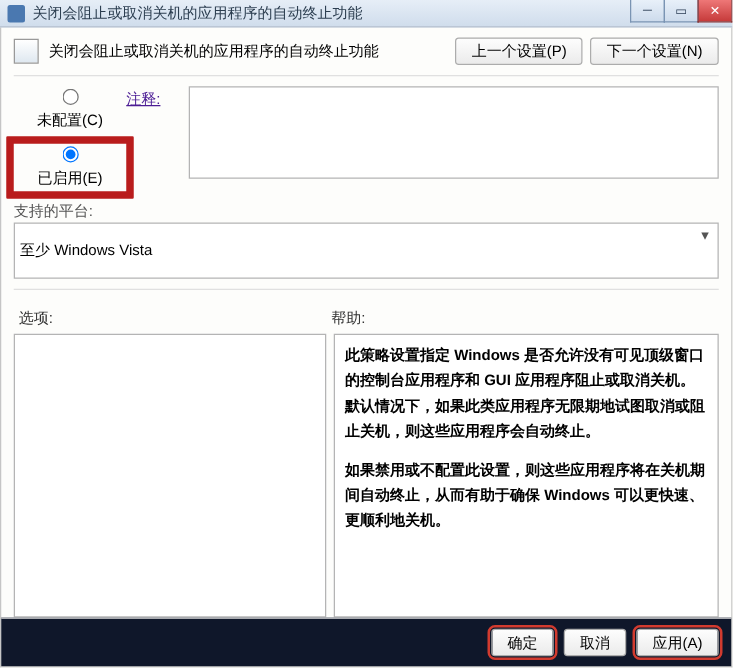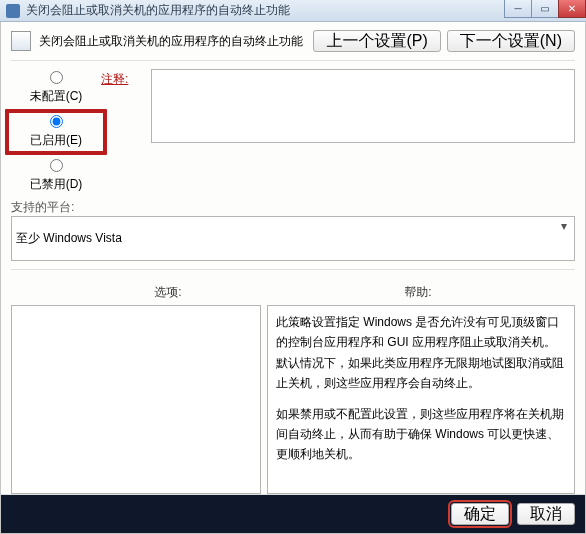--- a/index.html
+++ b/index.html
@@ -81,7 +81,7 @@
     background: linear-gradient(#fdfdfd,#ebebeb);
     border: 1px solid #acacac;
     border-radius: 3px;
-    font-size: 16px;
+    font-size: 12px;
     line-height: 20px;
     cursor: default;
     display: inline-flex;

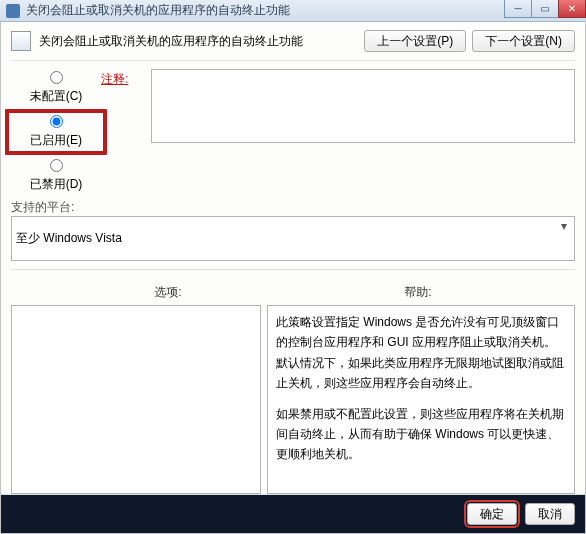--- a/index.html
+++ b/index.html
@@ -119,7 +119,7 @@
   .comment-col {
     flex: 1; display: flex; align-items: flex-start;
   }
-  .comment-label { width: 50px; padding-top: 2px; color: #b91c1c; text-decoration: underline; }
+  .comment-label { width: 50px; padding-top: 2px; color: #4c1d95; text-decoration: underline; }
   .textbox {
     flex: 1;
     height: 74px;

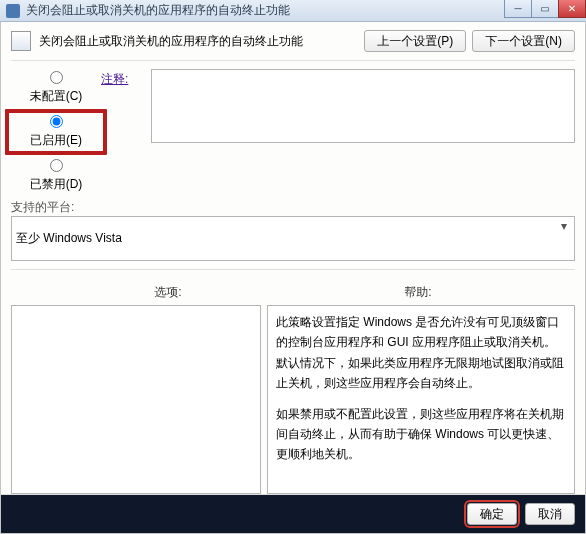--- a/index.html
+++ b/index.html
@@ -111,7 +111,7 @@
   }
   .radio input { margin: 0; }
   .radio-highlight {
-    border: 4px solid #b91c1c;
+    border: 6px solid #b91c1c;
     padding: 2px 4px;
     margin: -4px -6px;
     border-radius: 1px;

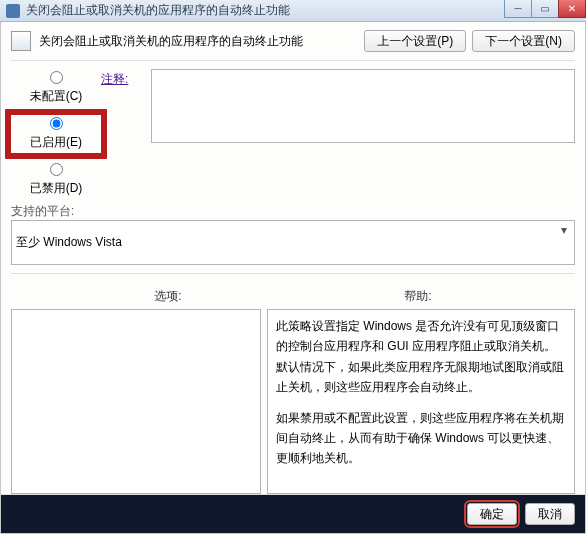--- a/index.html
+++ b/index.html
@@ -226,10 +226,6 @@
             <span>已启用(E)</span>
           </label>
         </span>
-        <label class="radio">
-          <input type="radio" name="state" style="">
-          <span>已禁用(D)</span>
-        </label>
       </div>
       <div class="comment-col">
         <div class="comment-label">注释:</div>

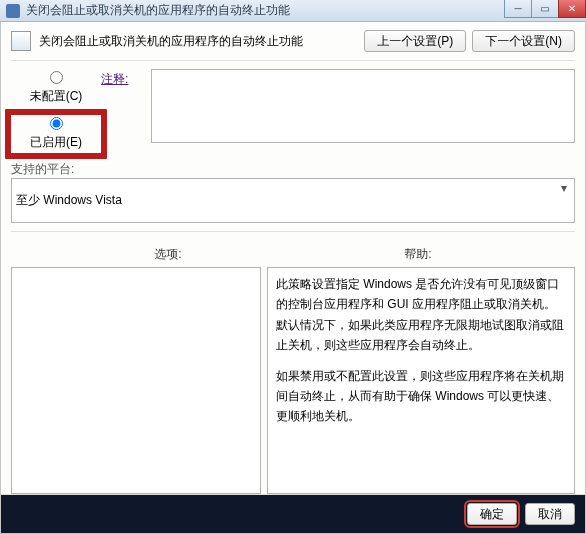--- a/index.html
+++ b/index.html
@@ -154,7 +154,6 @@
     display: flex;
     padding: 8px 14px 4px 14px;
     color: #333;
-    justify-content: center;
   }
   .mid-labels .left { width: 250px; }
   

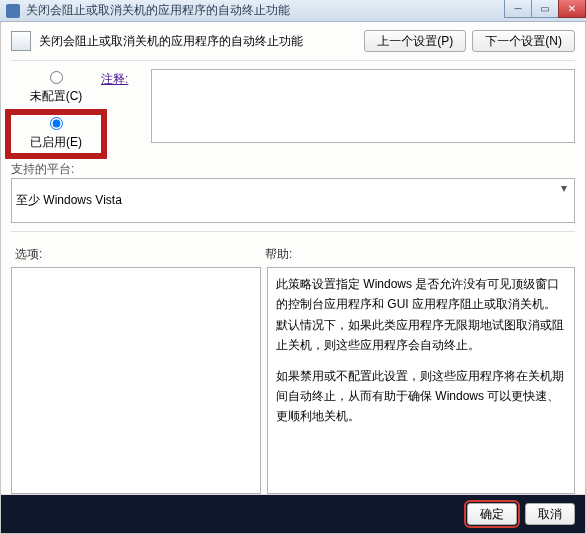--- a/index.html
+++ b/index.html
@@ -173,7 +173,7 @@
     line-height: 1.7;
   }
   .pane.left { flex: 0 0 250px; }
-  .pane.right p { margin-bottom: 10px; }
+  .pane.right p { margin-bottom: 10px; font-weight: bold; }
   
   .footer {
     display: flex;

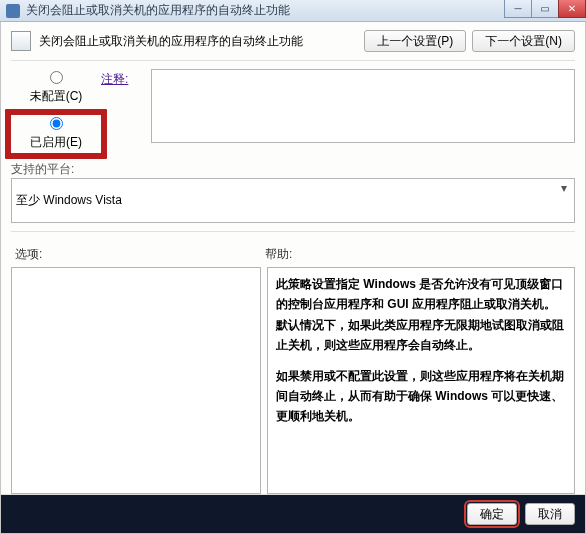--- a/index.html
+++ b/index.html
@@ -259,6 +259,7 @@
     <div class="footer">
       <div class="btn red-box">确定</div>
       <div class="btn">取消</div>
+      <div class="btn red-box">应用(A)</div>
     </div>
 
   </div>

